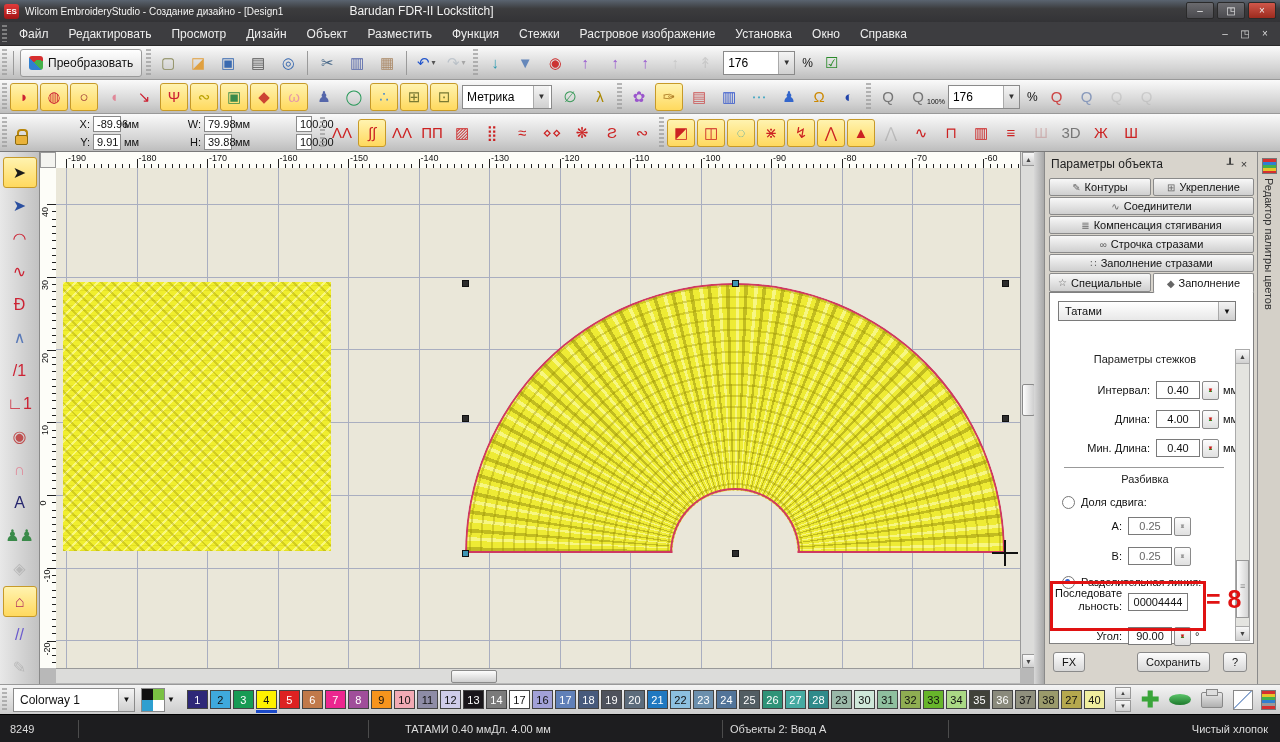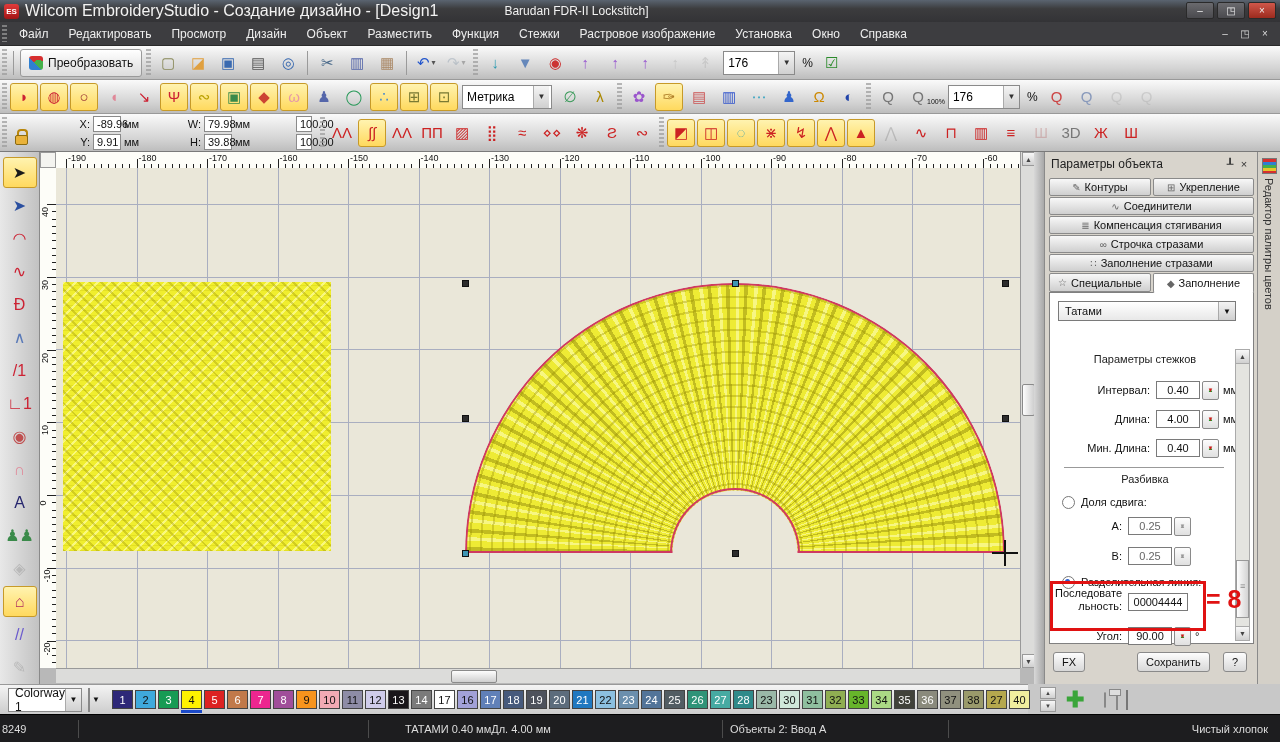--- a/index.html
+++ b/index.html
@@ -12,7 +12,7 @@
     display:flex;align-items:center;gap:6px;padding-left:4px;box-sizing:border-box;}
   .es-logo{width:15px;height:15px;background:linear-gradient(#e23b3b,#a31515);border-radius:3px;
     color:#fff;font-size:8px;font-weight:bold;display:flex;align-items:center;justify-content:center;}
-  .title-main{font-size:16px;}
+  .title-main{font-size:10px;}
   .title-machine{font-size:12px;margin-left:60px;}
   .winbtns{position:absolute;right:4px;top:2px;display:flex;gap:3px;}
   .wbtn{width:26px;height:15px;display:flex;align-items:center;justify-content:center;

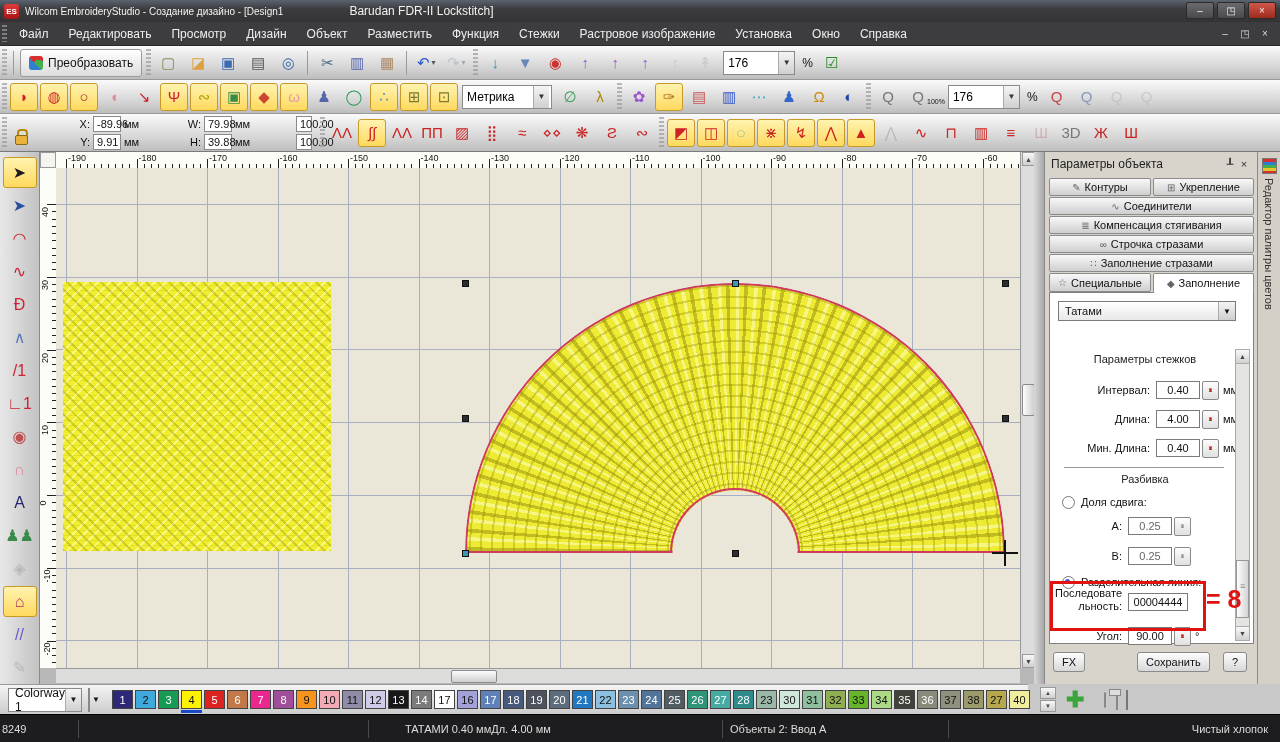--- a/index.html
+++ b/index.html
@@ -153,7 +153,7 @@
     background:repeating-linear-gradient(to bottom,#d62f2f 0 3px,#2f7fd0 3px 6px,#45b04a 6px 9px,#e8c42a 9px 12px);border:1px solid #777;}
   .vstrip .slabel{writing-mode:vertical-rl;font-size:11px;color:#333;margin-left:5px;}
   
-  .palbar{position:absolute;left:0;top:684px;width:1028px;height:30px;
+  .palbar{position:absolute;left:0;top:684px;width:1280px;height:30px;
     background:linear-gradient(#f4f4f4,#cccccc);border-top:1px solid #999;display:flex;align-items:center;box-sizing:border-box;}
   .cw-combo{display:flex;align-items:center;height:22px;width:120px;border:1px solid #8a8a8a;background:#fff;margin:0 4px;}
   .cw-combo .val{flex:1;padding-left:6px;font-size:12px;}

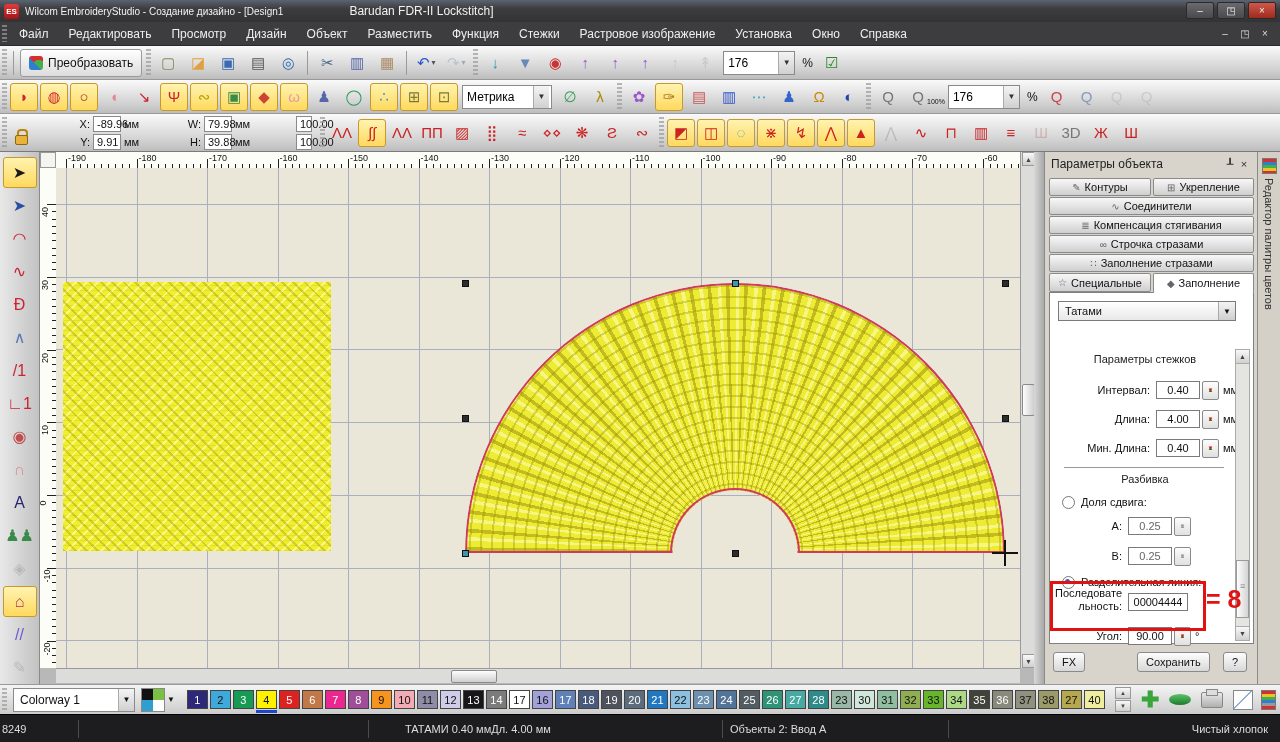--- a/index.html
+++ b/index.html
@@ -176,7 +176,7 @@
   .statusbar{position:absolute;left:0;top:714px;width:1280px;height:28px;background:#1d1d1f;color:#ddd;
     font-size:11px;display:flex;align-items:center;border-top:1px solid #000;box-sizing:border-box;}
   .statusbar .seg-sep{width:1px;height:18px;background:#4c4c4c;}
-  .st-stitches{width:78px;padding-left:2px;box-sizing:border-box;}
+  .st-stitches{width:78px;padding-left:10px;box-sizing:border-box;}
   .st-info{position:absolute;left:405px;}
   .st-sep1{position:absolute;left:368px;}
   .st-obj{position:absolute;left:730px;}

